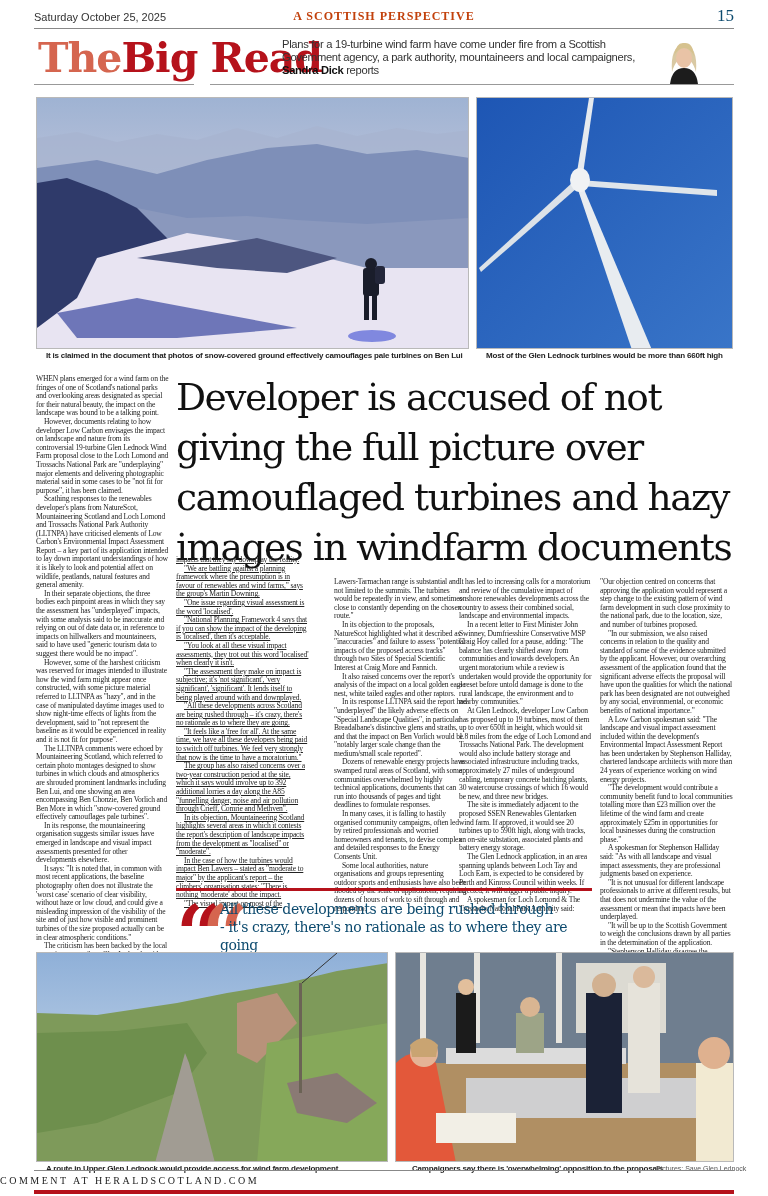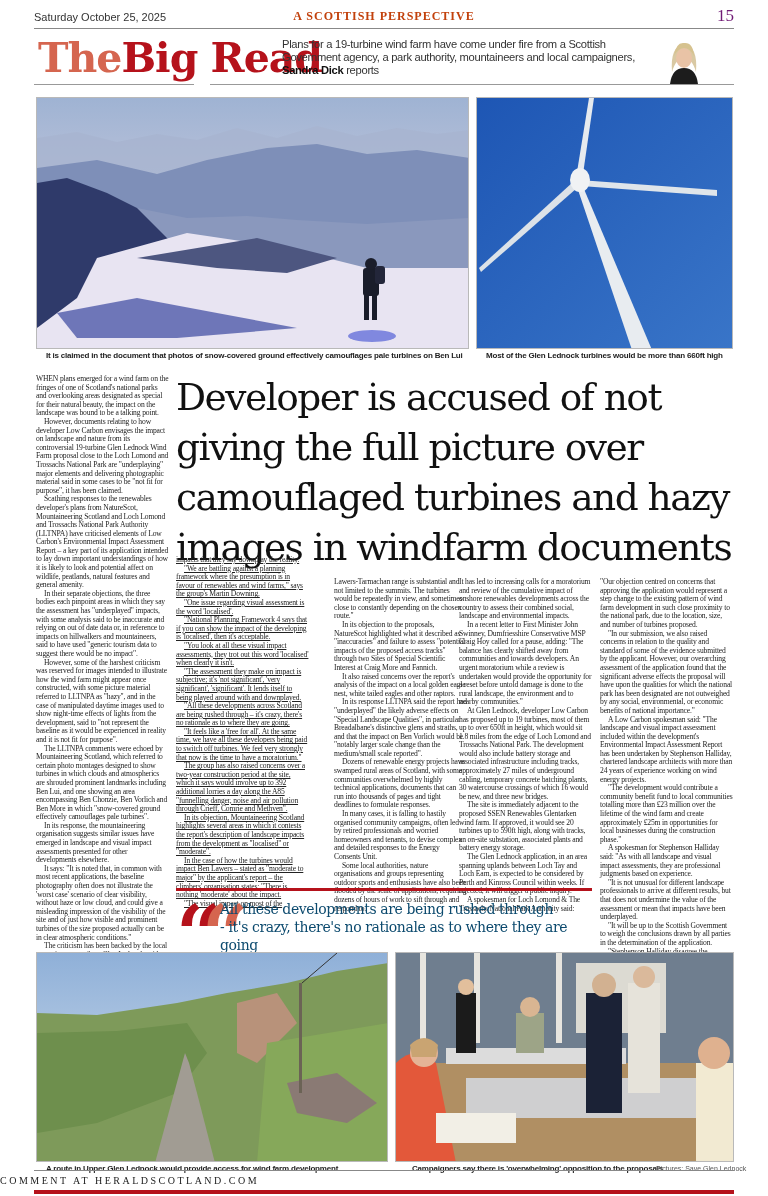--- a/index.html
+++ b/index.html
@@ -11,7 +11,7 @@
   
   .folio-date { left: 34px; top: 11px; font-family: "Liberation Sans", sans-serif; font-size: 11px; color: #333; }
   .folio-section { left: 0; width: 768px; top: 9px; text-align: center; font-family: "Liberation Serif", serif; font-weight: bold; font-size: 12px; letter-spacing: 1px; color: #c2410c; }
-  .folio-page { right: 34px; top: 6px; font-family: "Liberation Serif", serif; font-size: 17px; color: #701a75; }
+  .folio-page { right: 34px; top: 6px; font-family: "Liberation Serif", serif; font-size: 17px; color: #0c4a6e; }
   .folio-rule { left: 34px; width: 700px; top: 28px; height: 1px; background: #888; }
 
   

